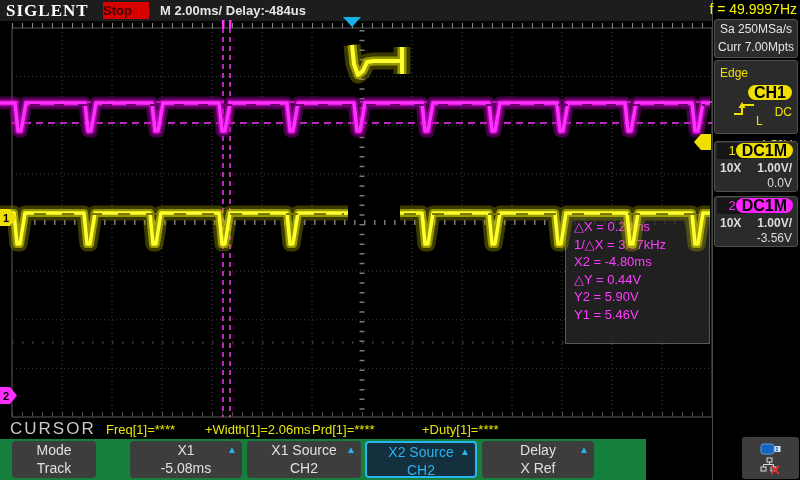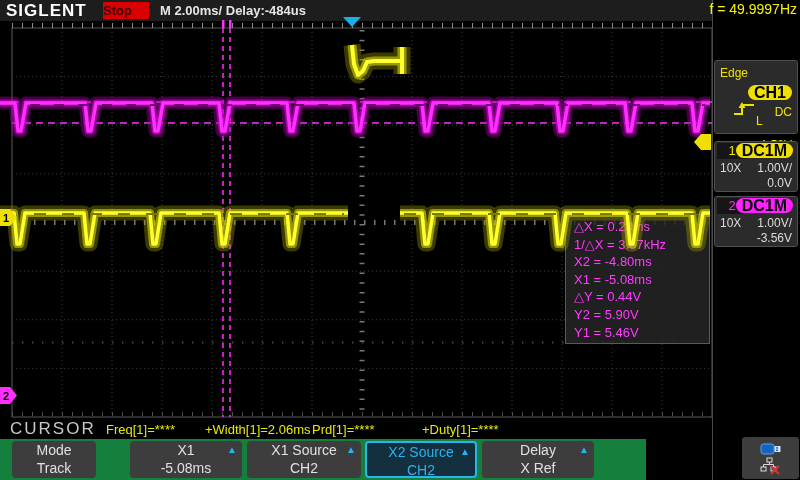--- a/index.html
+++ b/index.html
@@ -7,7 +7,7 @@
           font-family:"Liberation Sans",sans-serif;-webkit-font-smoothing:none;}
   
   #topbar{position:absolute;left:0;top:0;width:712px;height:21px;background:#1d1d1d;}
-  #logo{position:absolute;left:6px;top:1px;color:#fff;font-size:17px;font-weight:800;letter-spacing:1px;}
+  #logo{position:absolute;left:6px;top:1px;color:#fff;font-size:17px;font-weight:800;letter-spacing:1px;font-family:Liberation Serif, serif;}
   #stop-badge{position:absolute;left:103px;top:2px;width:46px;height:17px;background:#d80000;
               color:#3c0000;font-weight:bold;font-size:13px;text-align:left;line-height:17px;}
   #timebase{position:absolute;left:160px;top:3px;color:#e6e6e6;font-size:13px;font-weight:bold;}

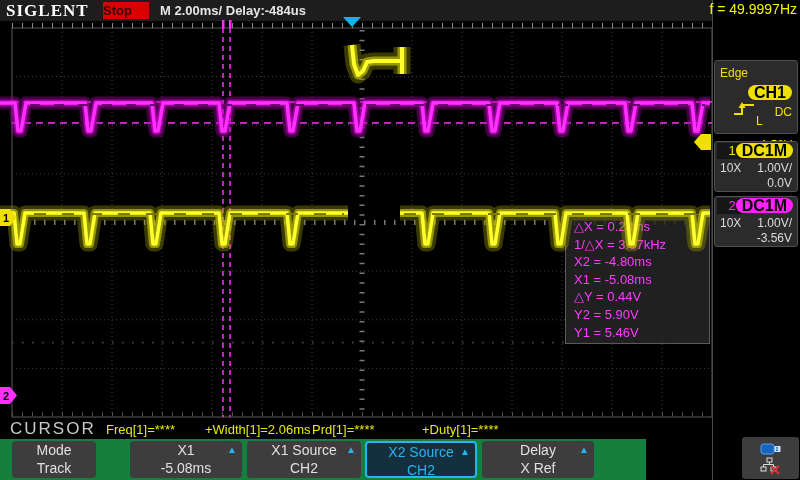--- a/index.html
+++ b/index.html
@@ -139,6 +139,10 @@
   <span id="freq-counter">f = 49.9997Hz</span>
 
   <div id="sidebar">
+    <div class="panel" id="panel-acq">
+      <div>Sa 250MSa/s</div>
+      <div>Curr 7.00Mpts</div>
+    </div>
     <div class="panel" id="panel-trig">
       <div class="trow">
         <span class="lft">Edge</span>

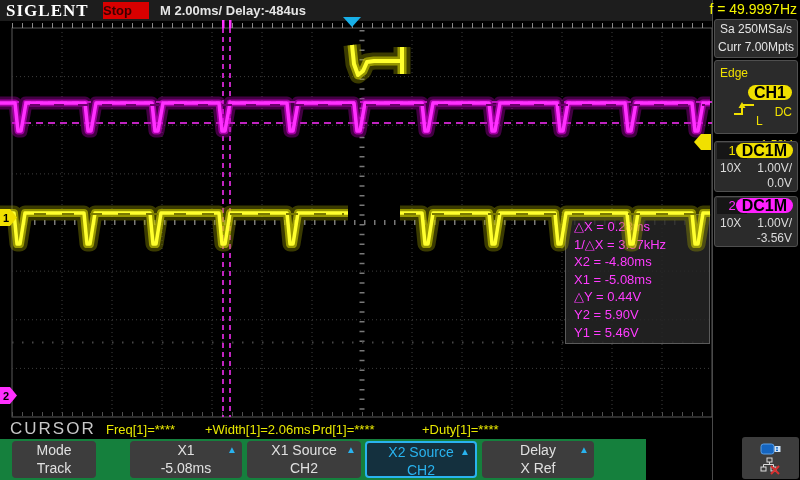--- a/index.html
+++ b/index.html
@@ -33,7 +33,7 @@
   .chnum.c1{color:#f0e000;} .chnum.c2{color:#ff30ff;}
   .chhead .badge{position:absolute;right:2px;top:0;}
   .chvals{padding:0 5px;font-size:12px;color:#dcdcdc;}
-  .chvals .r1{display:flex;justify-content:space-between;line-height:15px;}
+  .chvals .r1{display:flex;justify-content:space-between;line-height:15px;font-weight:bold;}
   .chvals .r2{text-align:right;line-height:15px;}
   
   svg{position:absolute;left:0;top:0;}

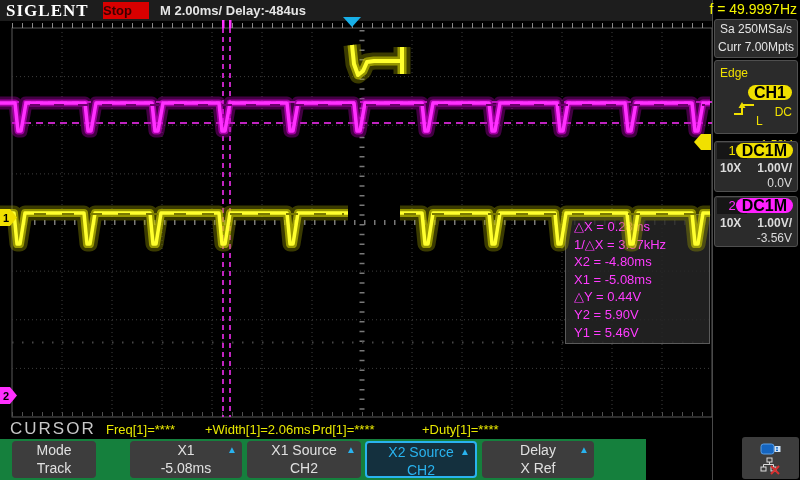--- a/index.html
+++ b/index.html
@@ -99,7 +99,6 @@
     <div>△X = 0.28ms</div>
     <div>1/△X = 3.57kHz</div>
     <div>X2 = -4.80ms</div>
-    <div>X1 = -5.08ms</div>
     <div>△Y = 0.44V</div>
     <div>Y2 = 5.90V</div>
     <div>Y1 = 5.46V</div>

